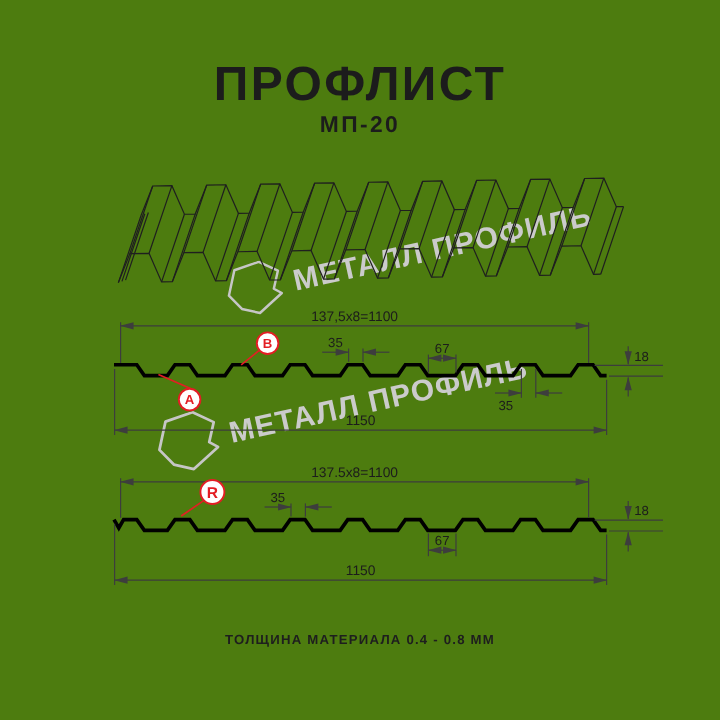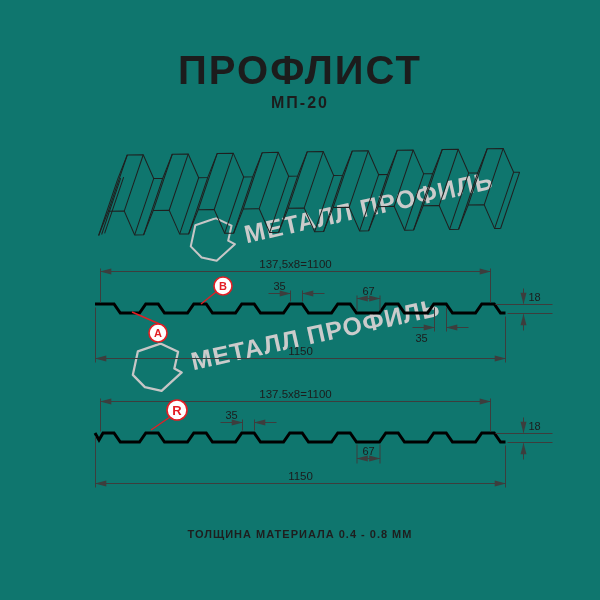--- a/index.html
+++ b/index.html
@@ -3,7 +3,7 @@
 <meta charset="utf-8">
 <style>
   html,body{margin:0;padding:0;background:#fff;}
-  #page{position:relative;width:600px;height:600px;background:#0f766e;overflow:hidden;
+  #page{position:relative;width:600px;height:600px;background:#4d7c0f;overflow:hidden;
         font-family:"Liberation Sans","DejaVu Sans",sans-serif;}
   .title{position:absolute;left:0;top:48px;width:600px;text-align:center;
          font-size:40px;font-weight:700;letter-spacing:2px;color:#1c1c1c;}

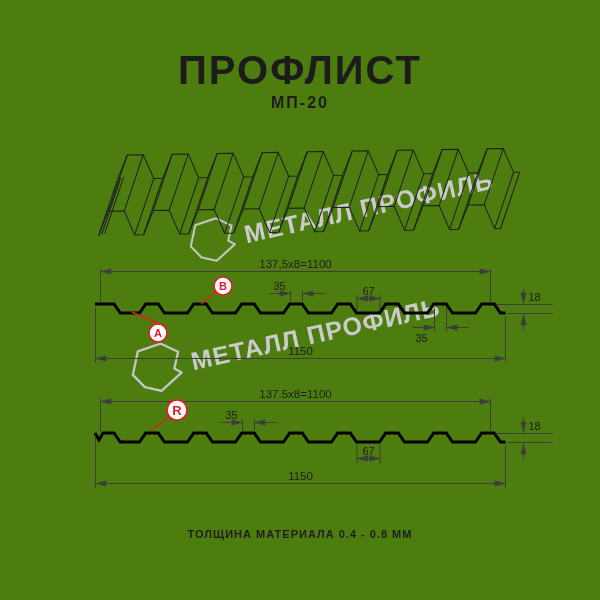--- a/index.html
+++ b/index.html
@@ -8,7 +8,7 @@
   .title{position:absolute;left:0;top:48px;width:600px;text-align:center;
          font-size:40px;font-weight:700;letter-spacing:2px;color:#1c1c1c;}
   .subtitle{position:absolute;left:0;top:94px;width:600px;text-align:center;
-         font-size:16px;font-weight:600;letter-spacing:2px;color:#1c1c1c;}
+         font-size:19px;font-weight:600;letter-spacing:2px;color:#1c1c1c;}
   .footer-note{position:absolute;left:0;top:528px;width:600px;text-align:center;
          font-size:11px;font-weight:600;letter-spacing:1px;color:#1e1e1e;}
   .layer{position:absolute;left:0;top:0;width:600px;height:600px;}

